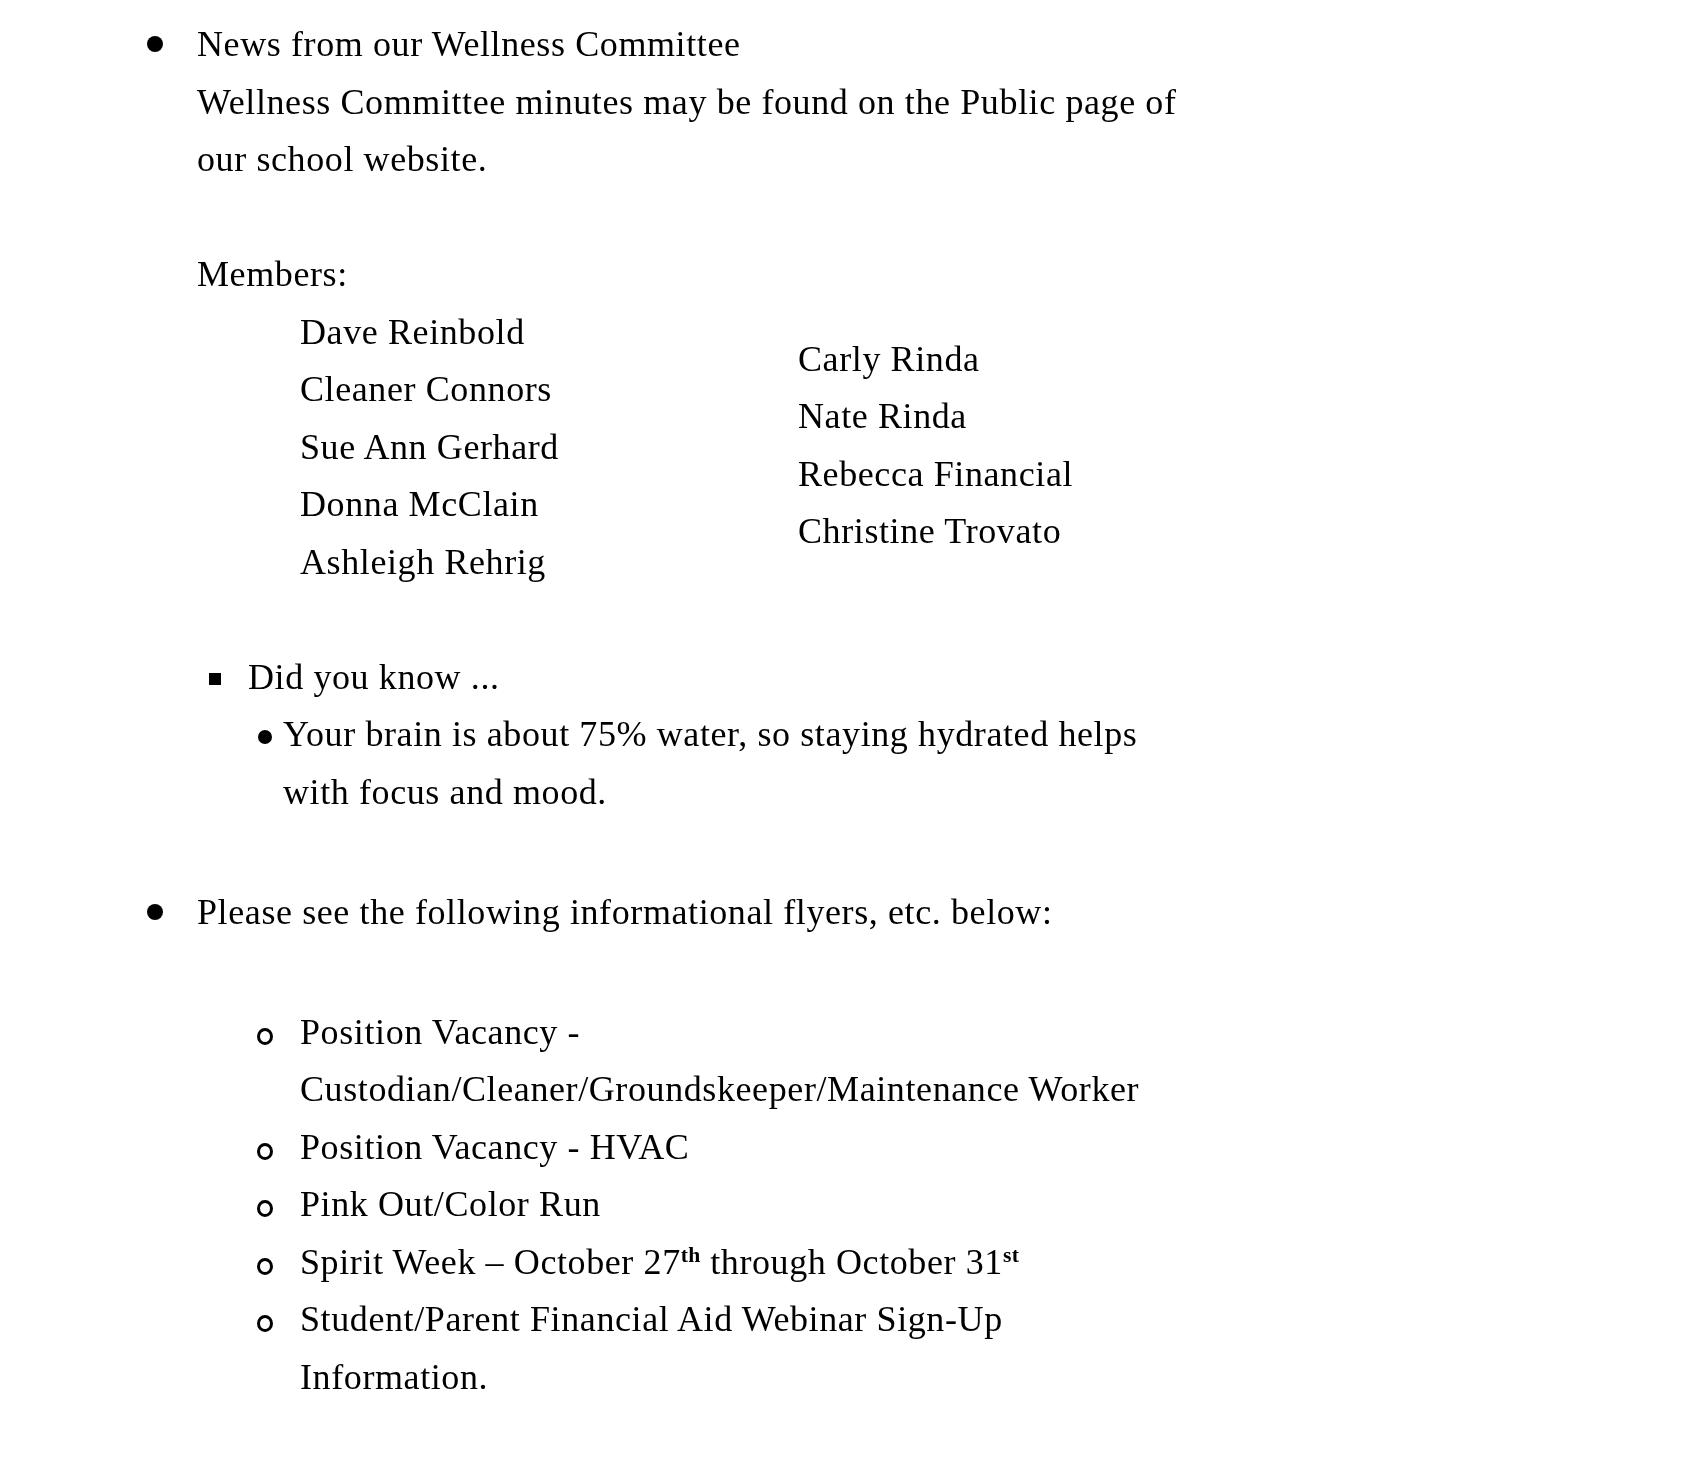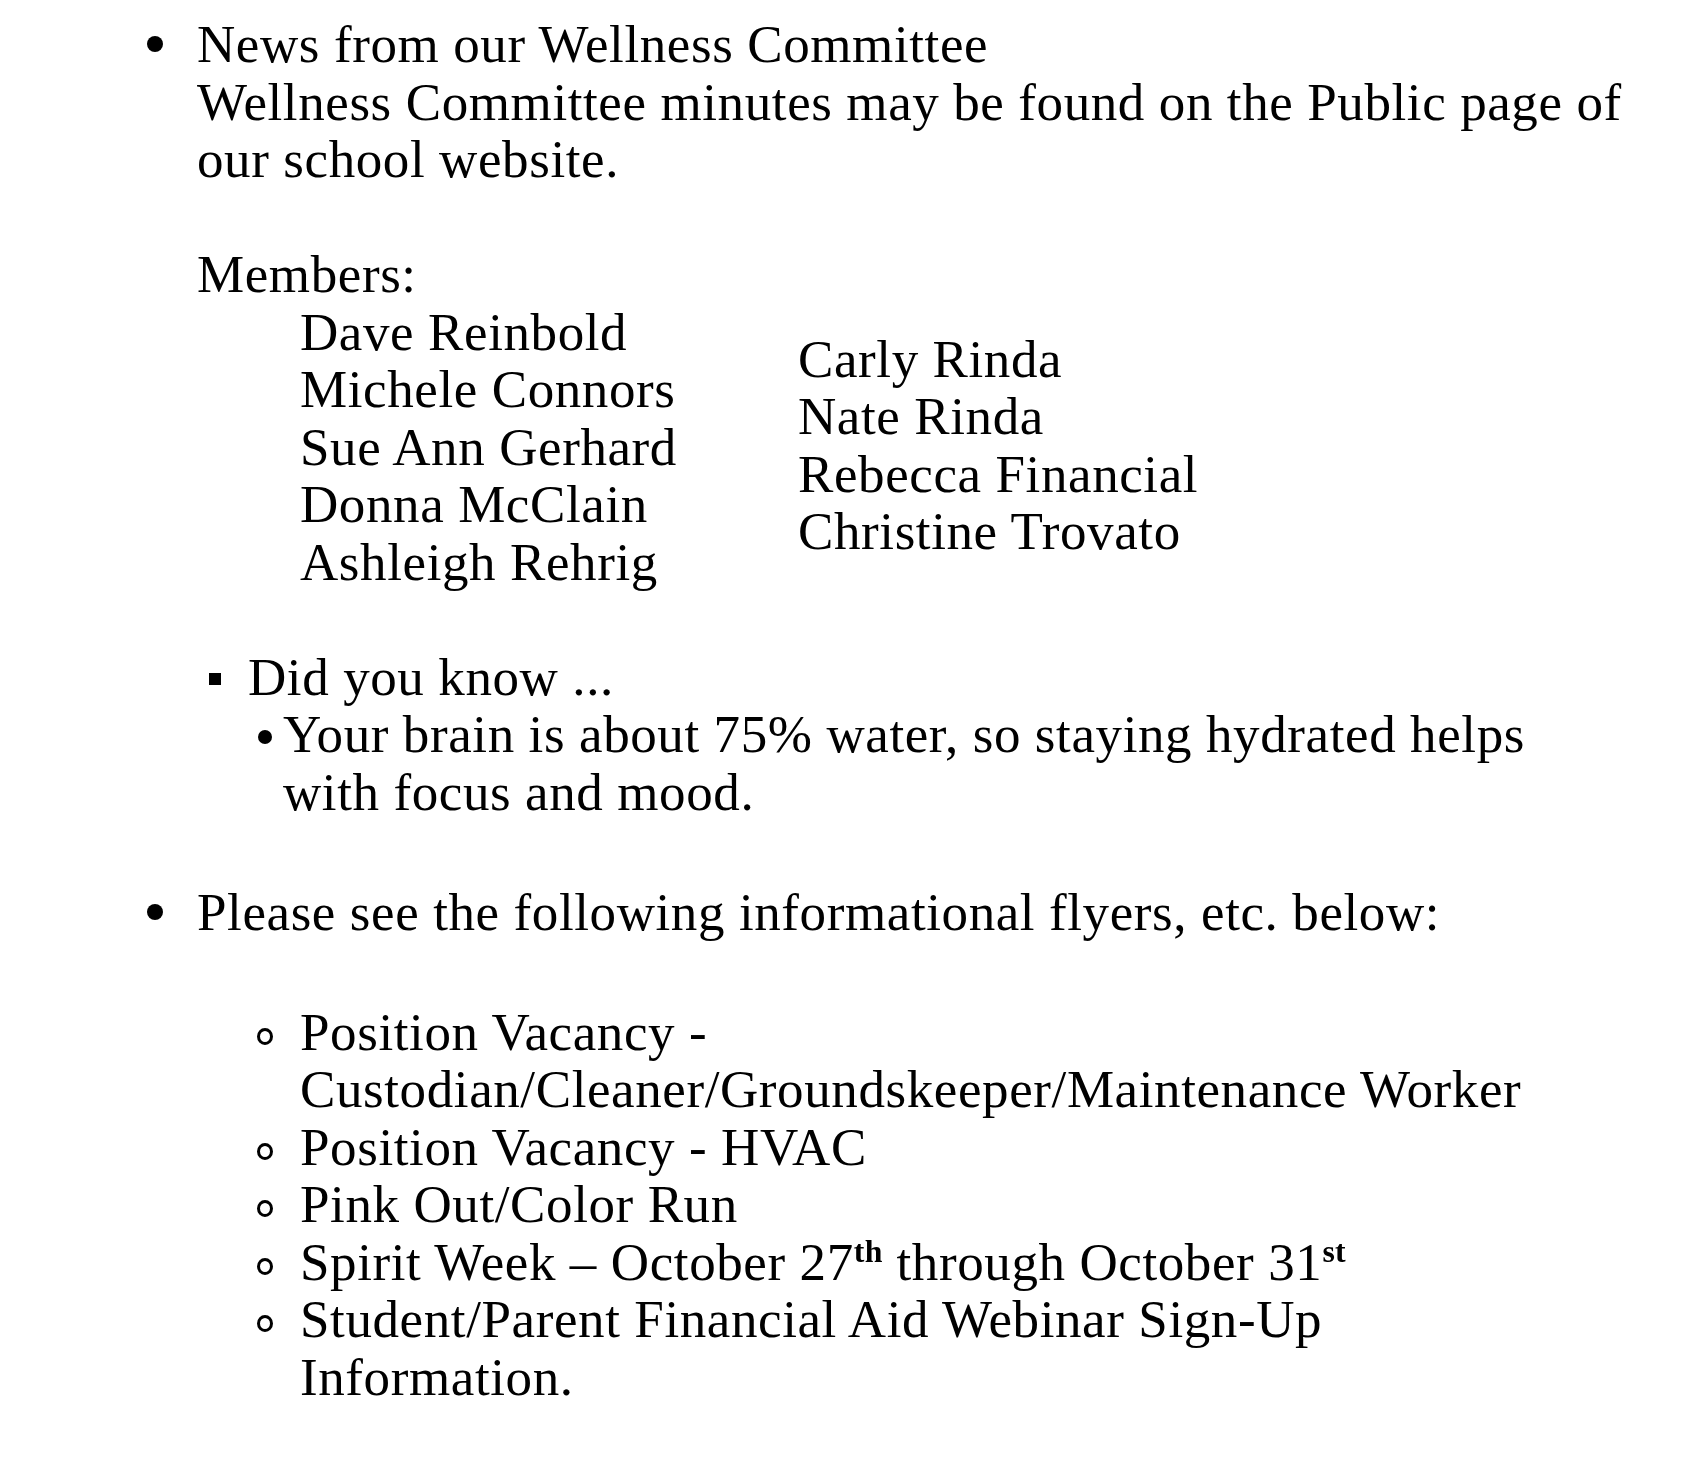--- a/index.html
+++ b/index.html
@@ -14,7 +14,7 @@
     background: #ffffff;
     color: #000000;
     font-family: "Liberation Serif", "DejaVu Serif", serif;
-    font-size: 53px;
+    font-size: 36px;
     letter-spacing: 0.6px;
     overflow: hidden;
     box-sizing: border-box;

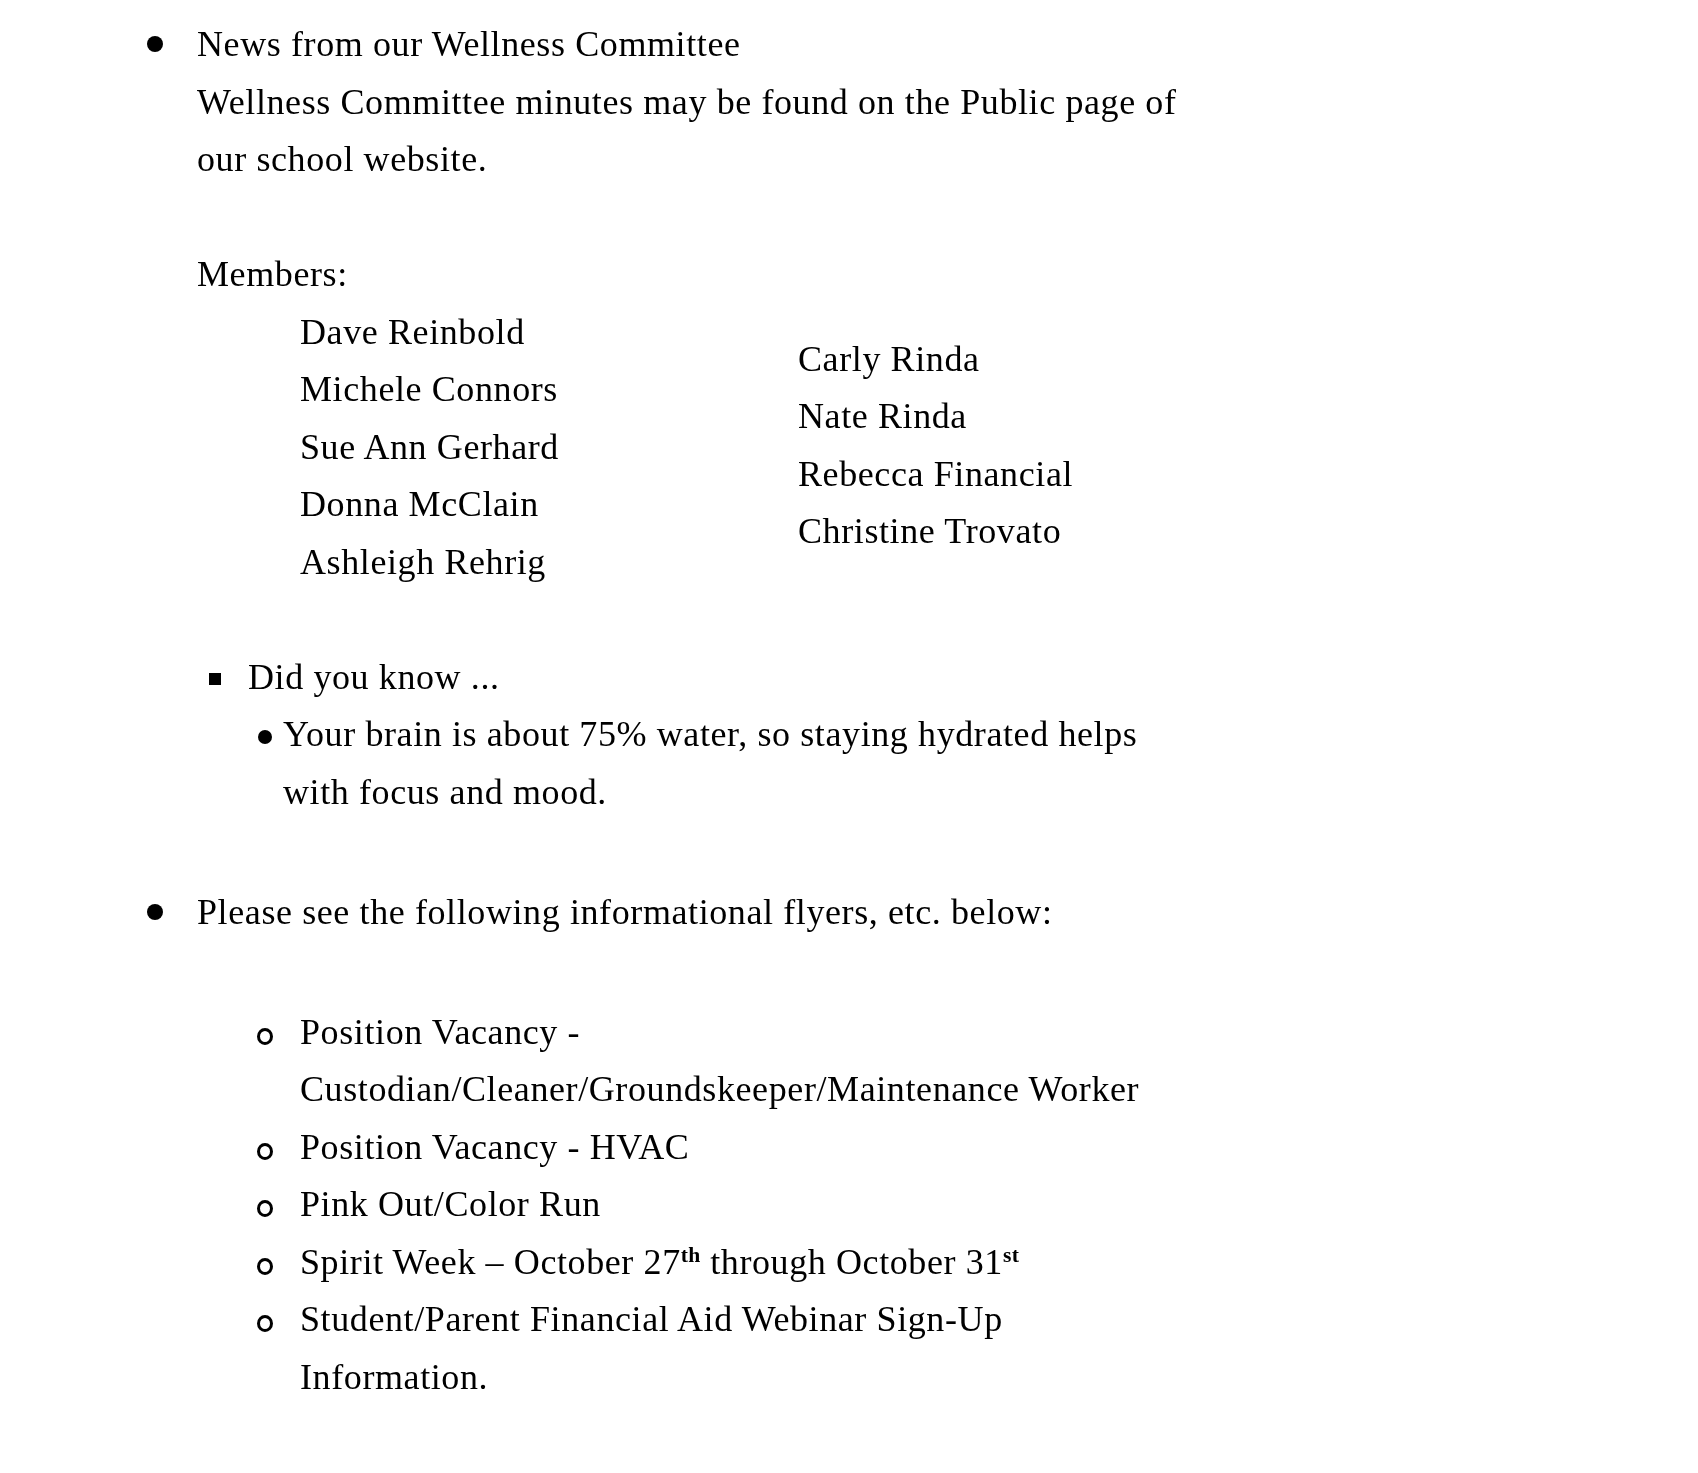--- a/index.html
+++ b/index.html
@@ -114,7 +114,7 @@
       <div class="name-col2">Carly Rinda</div>
     </div>
     <div class="line name-row">
-      <div class="name-col1">Michele Connors</div>
+      <div class="name-col1">Cleaner Connors</div>
       <div class="name-col2">Nate Rinda</div>
     </div>
     <div class="line name-row">

